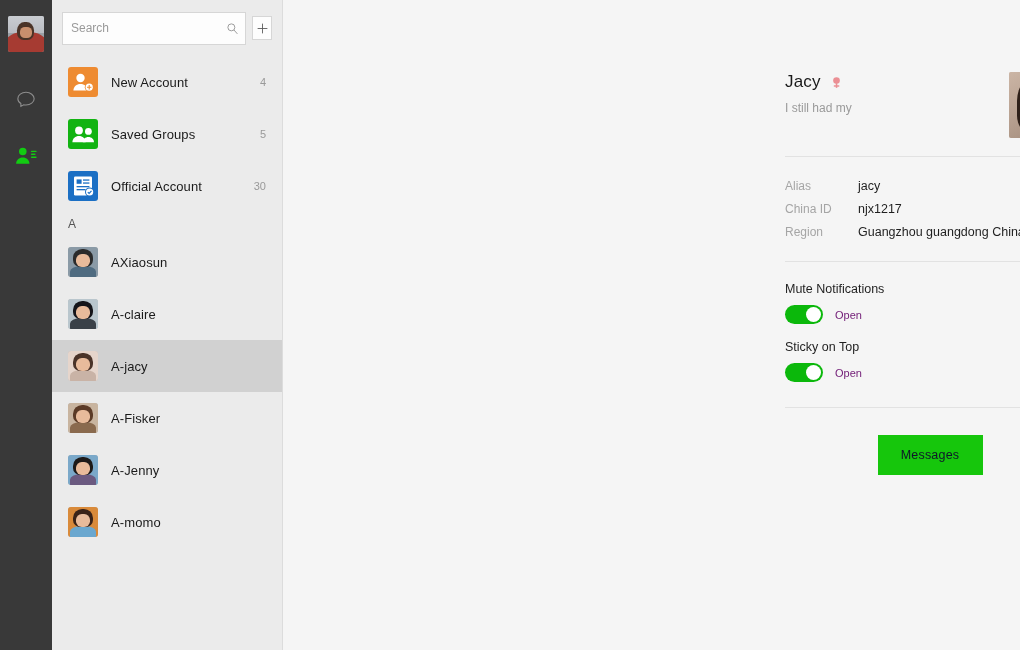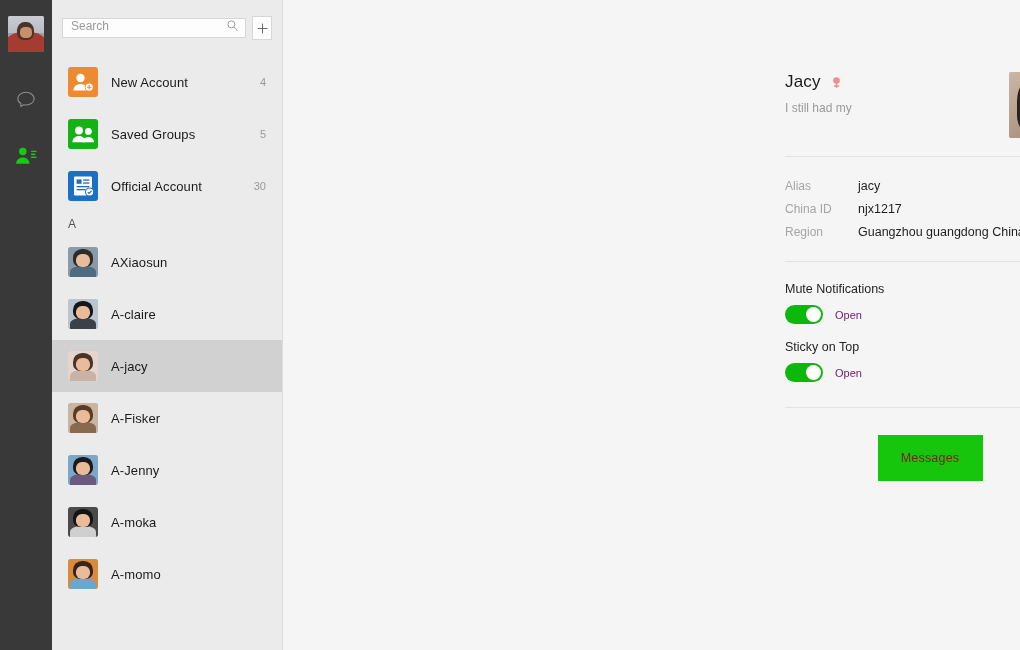--- a/index.html
+++ b/index.html
@@ -94,11 +94,11 @@
   }
   .search-box {
     flex: 1;
-    height: 20px;
+    height: 33px;
     background: #fdfdfd;
     border: 1px solid #d6d6d6;
     display: flex;
-    align-items: flex-start;
+    align-items: center;
     padding: 0 6px 0 8px;
     box-sizing: border-box;
   }

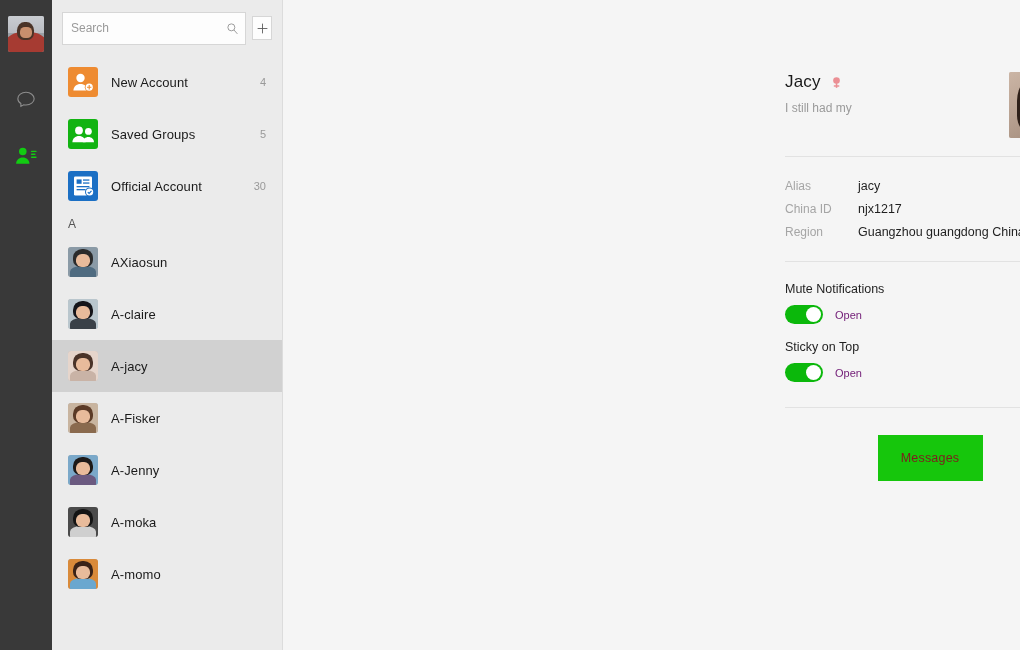--- a/index.html
+++ b/index.html
@@ -313,9 +313,9 @@
   }
   .msg-btn {
     width: 105px;
-    height: 46px;
+    height: 40px;
     background: #16c60c;
-    color: #7f1d1d;
+    color: #0f172a;
     border: 0;
     font-family: "Liberation Sans", sans-serif;
     font-size: 12.5px;

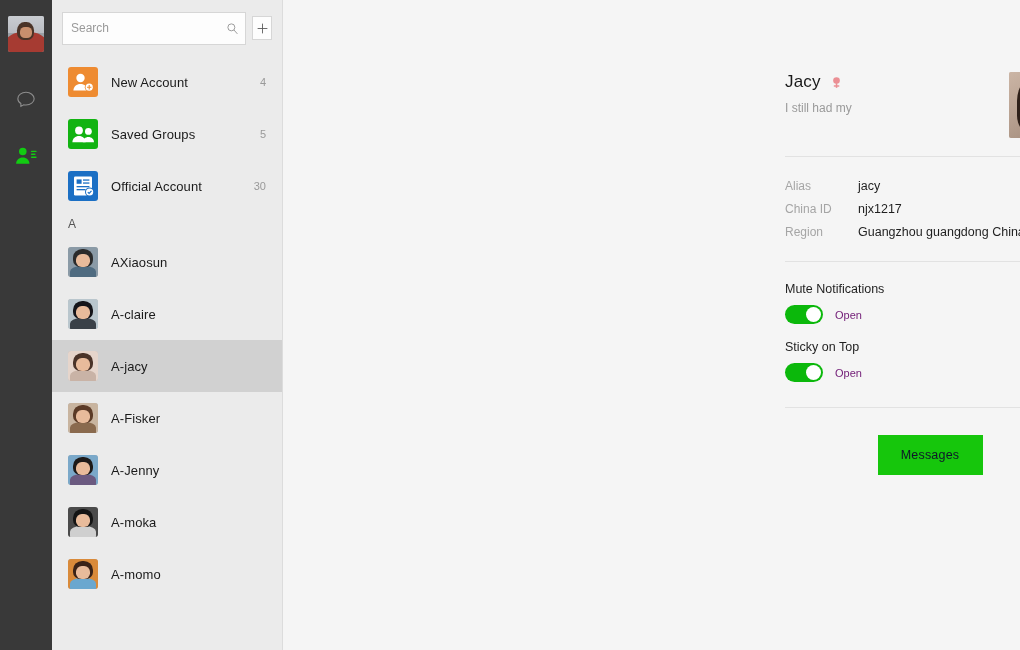--- a/index.html
+++ b/index.html
@@ -469,15 +469,6 @@
           </div>
           <div class="row">
             <div class="avatar">
-              <div class="bg" style="background:#4a4a4a"></div>
-              <div class="torso" style="background:#cfcfcf"></div>
-              <div class="hair" style="background:#141414"></div>
-              <div class="face"></div>
-            </div>
-            <div class="row-label">A-moka</div>
-          </div>
-          <div class="row">
-            <div class="avatar">
               <div class="bg" style="background:#d98a3a"></div>
               <div class="torso" style="background:#6aa7cf"></div>
               <div class="hair" style="background:#3a2318"></div>

